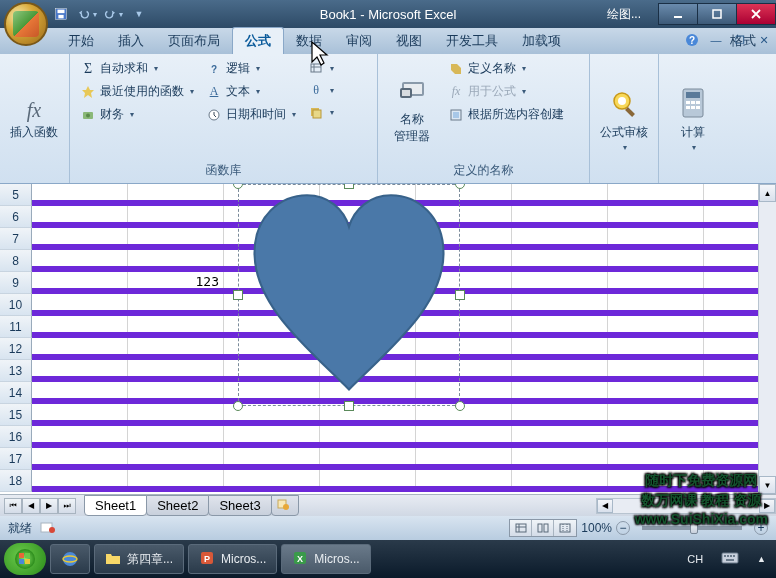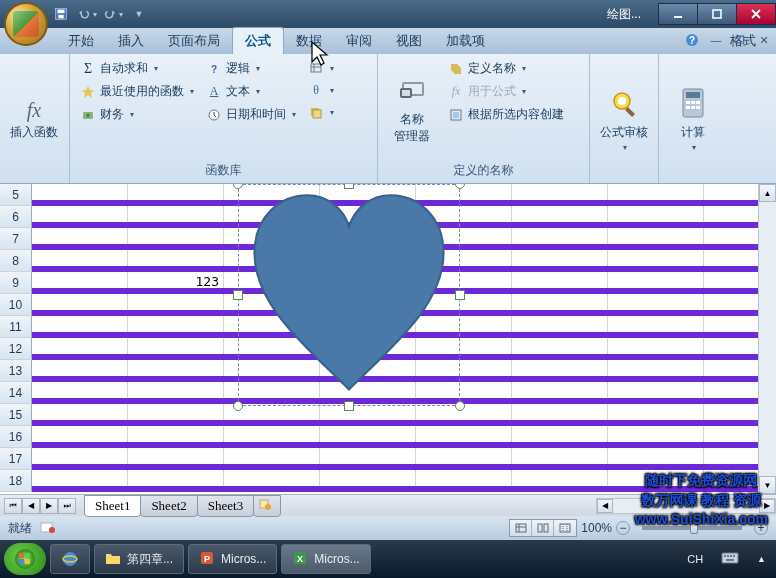--- a/index.html
+++ b/index.html
@@ -124,6 +124,7 @@
         <span style="color:#a8c8e8;font-size:9px">▼</span>
       </div>
   </div>
+  <div class="title-text">Book1 - Microsoft Excel</div>
   <div class="title-right">
     <div class="title-ctx">绘图...</div>
     <div class="win-controls">

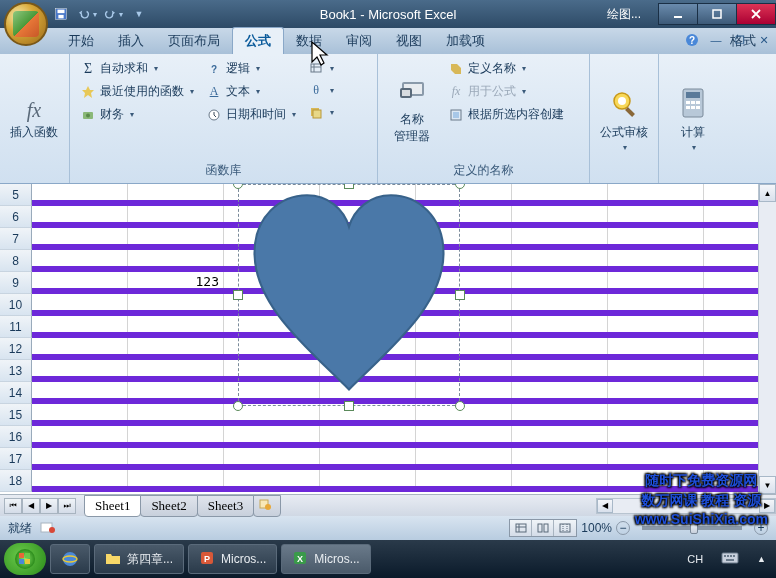--- a/index.html
+++ b/index.html
@@ -157,6 +157,7 @@
   <div class="tab">数据</div>
   <div class="tab">审阅</div>
   <div class="tab">视图</div>
+  <div class="tab">开发工具</div>
   <div class="tab">加载项</div>
   <div class="tab ctx">格式</div>
   <div class="tabs-right">

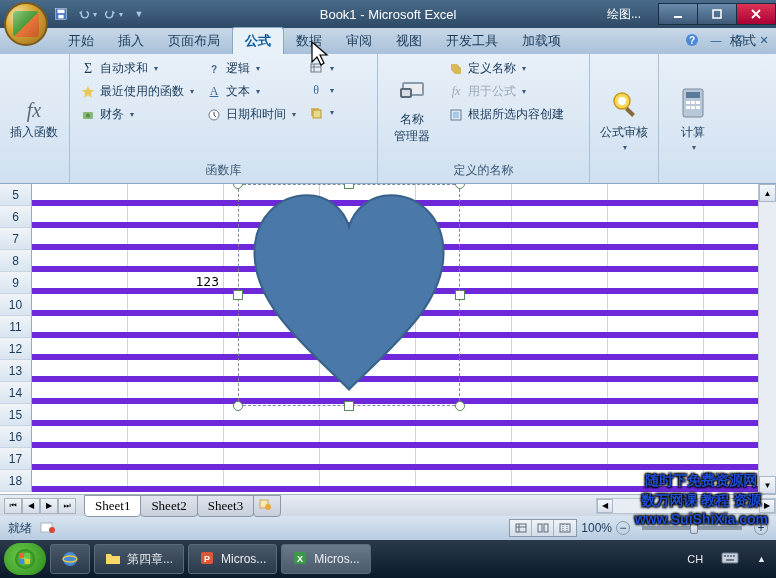--- a/index.html
+++ b/index.html
@@ -85,7 +85,7 @@
 .zoom-thumb { position: absolute; left: 48px; top: -4px; width: 8px; height: 12px; background: linear-gradient(to bottom, #f0f4f8, #c8d0dc); border: 1px solid #7a8898; border-radius: 2px; }
 
 
-.watermark { position: absolute; right: 8px; bottom: 48px; text-align: center; font-size: 14px; color: #1d4ed8; font-weight: bold; text-shadow: 1px 1px 2px #000, -1px -1px 2px #000, 1px -1px 2px #000, -1px 1px 2px #000; line-height: 1.4; }
+.watermark { position: absolute; right: 8px; bottom: 48px; text-align: center; font-size: 14px; color: #14532d; font-weight: bold; text-shadow: 1px 1px 2px #000, -1px -1px 2px #000, 1px -1px 2px #000, -1px 1px 2px #000; line-height: 1.4; }
 
 
 .taskbar { height: 38px; background: linear-gradient(to bottom, #2a3a4a, #0a1a2a); display: flex; align-items: center; padding: 0 4px; gap: 4px; }

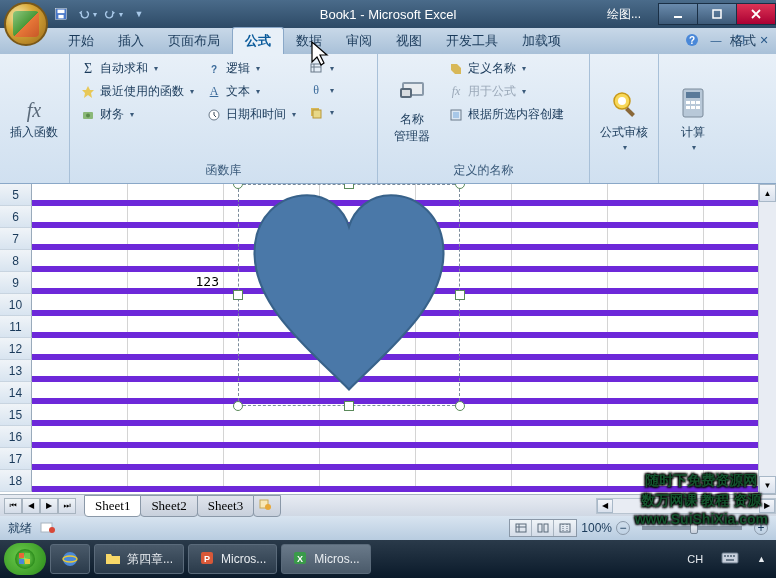--- a/index.html
+++ b/index.html
@@ -70,7 +70,7 @@
 .sheet-tabs { height: 22px; background: linear-gradient(to bottom, #e8ecf3, #d0d8e4); display: flex; align-items: center; border-top: 1px solid #a8b4c0; font-size: 12px; position: relative; }
 .nav-btns { display: flex; margin-left: 4px; margin-right: 8px; }
 .nav-btn { width: 18px; height: 16px; background: linear-gradient(to bottom, #f0f4f8, #d4dce8); border: 1px solid #a8b4c0; display: flex; align-items: center; justify-content: center; font-size: 8px; cursor: pointer; }
-.sheet-tab { padding: 2px 10px; background: #fff; border: 1px solid #8a98a8; border-radius: 0 0 4px 4px; margin-right: -1px; cursor: pointer; font-family: Liberation Serif, serif; font-size: 13px; }
+.sheet-tab { padding: 2px 10px; background: #fff; border: 1px solid #8a98a8; border-radius: 0 0 4px 4px; margin-right: -1px; cursor: pointer; font-family: Liberation Sans, sans-serif; font-size: 13px; }
 .sheet-tab.inactive { background: linear-gradient(to bottom, #e0e4ec, #c8d0dc); }
 .sheet-tab.new { width: 28px; padding: 2px 4px; }
 .hscroll { margin-left: auto; width: 180px; height: 16px; background: #e8ecf3; border: 1px solid #b8c4d0; display: flex; }

